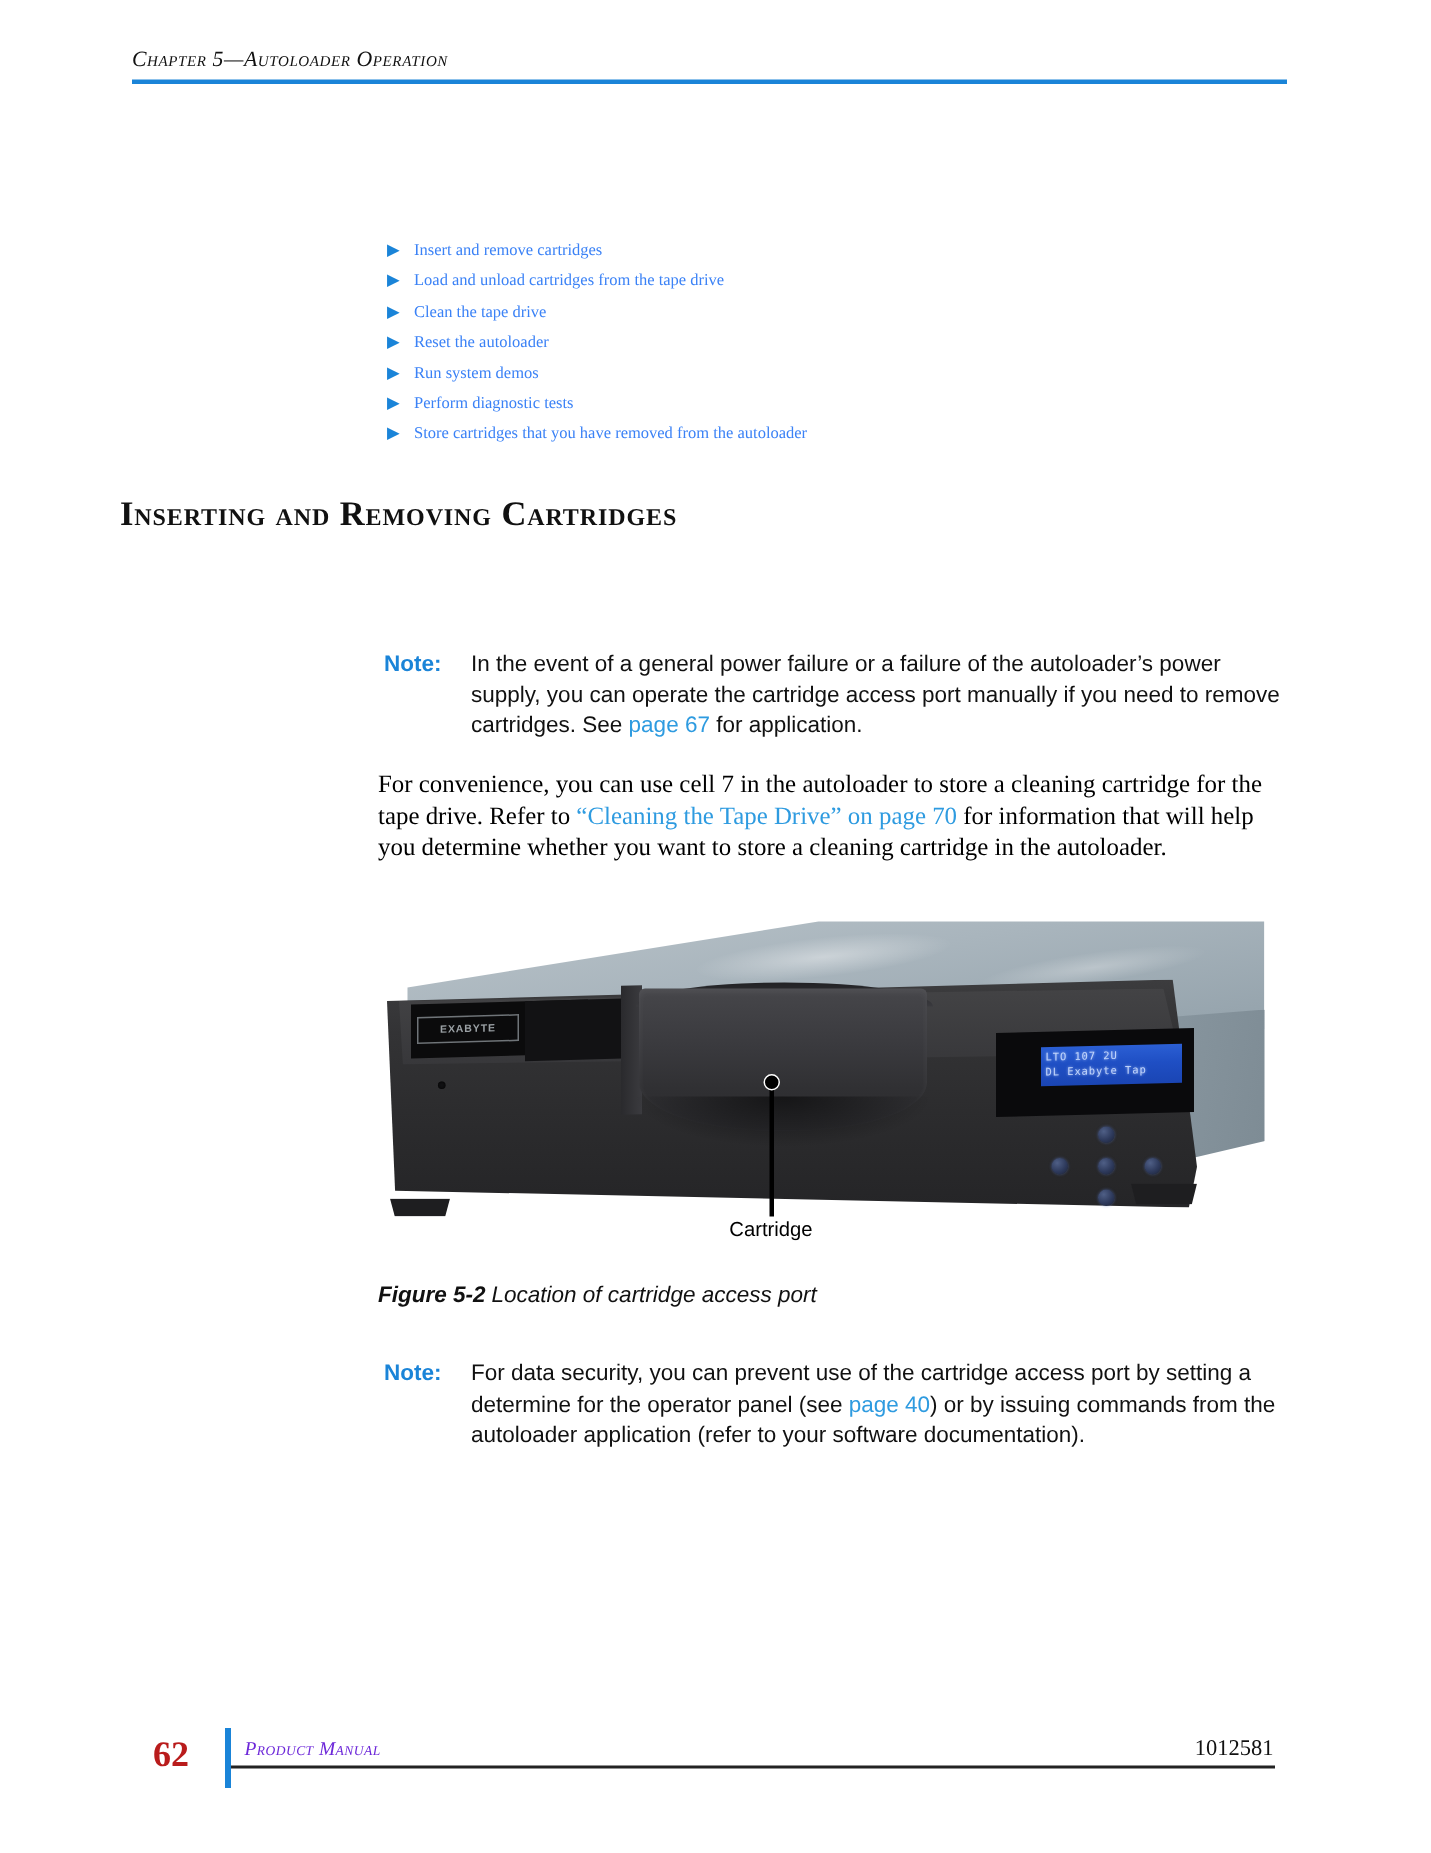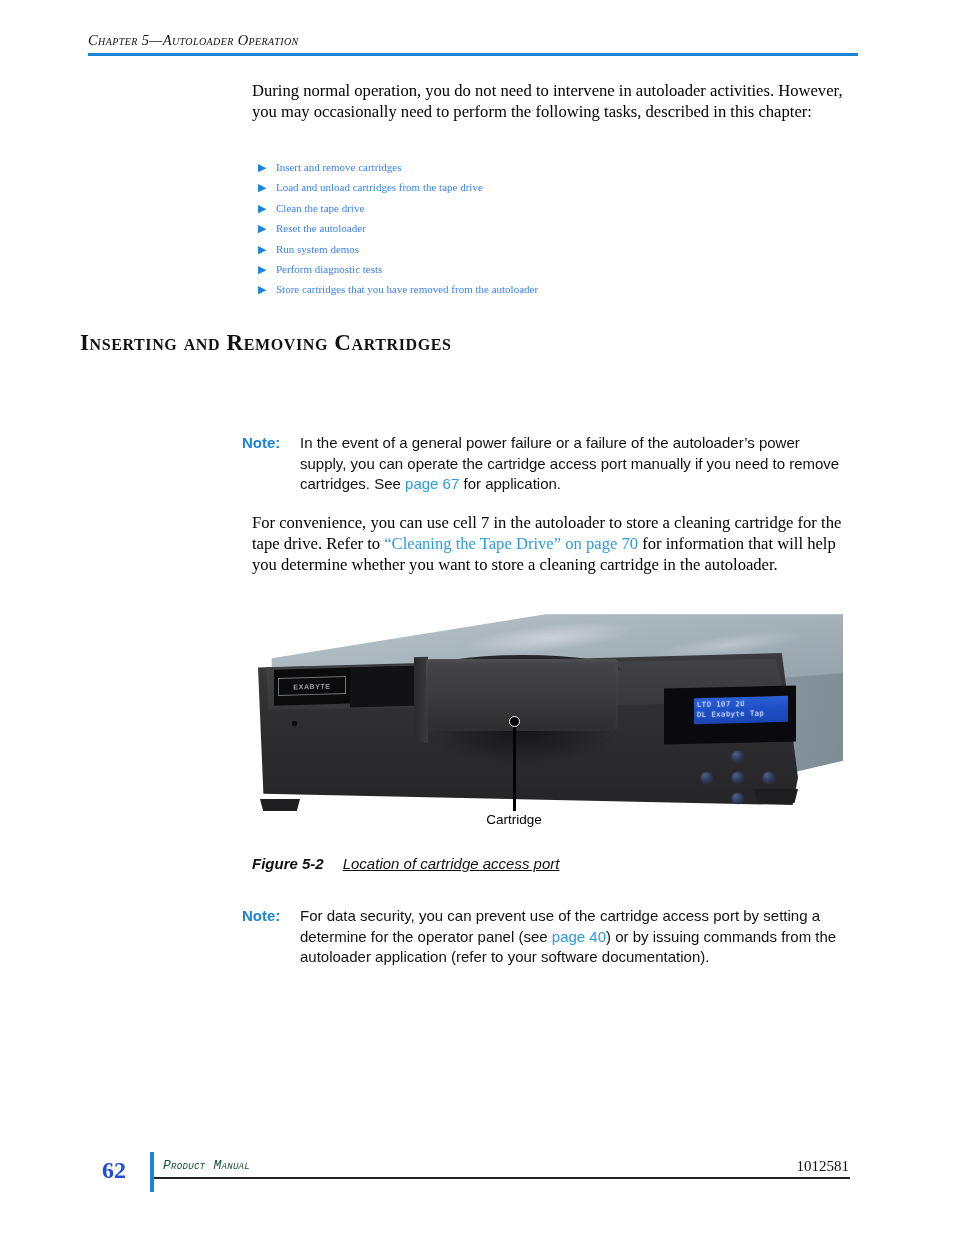--- a/index.html
+++ b/index.html
@@ -474,7 +474,6 @@
     <div class="header-rule"></div>
   </div>
 
-  <div class="para intro">During normal operation, you do not need to intervene in autoloader activities. However, you may occasionally need to perform the following tasks, described in this chapter:</div>
 
   <div class="bullets">
     <div class="bullet-row">

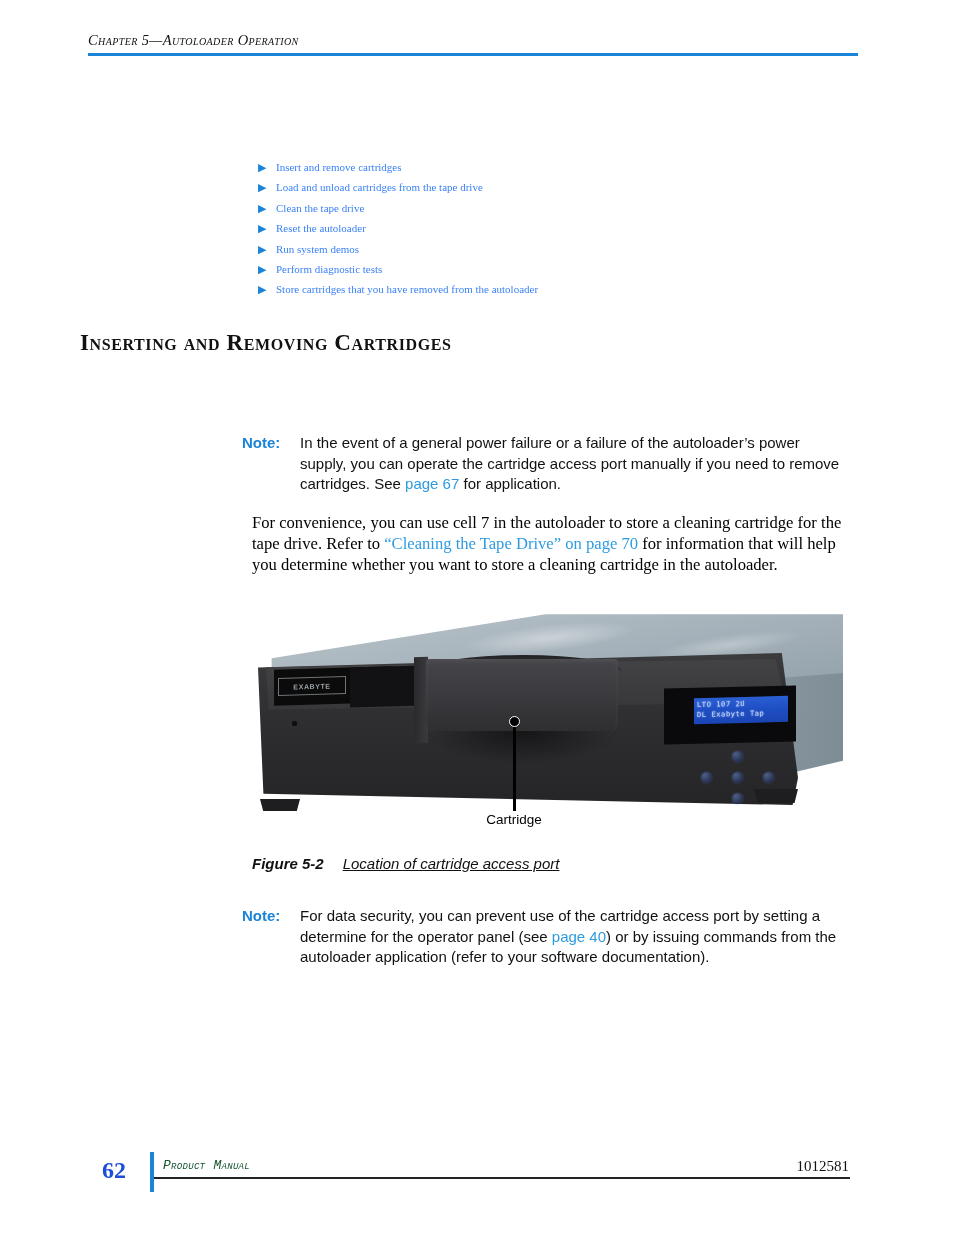--- a/index.html
+++ b/index.html
@@ -108,7 +108,7 @@
   
   .note {
     position: absolute;
-    left: 242px;
+    left: 256px;
     width: 608px;
     font-family: "Liberation Sans", "DejaVu Sans", sans-serif;
     display: flex;

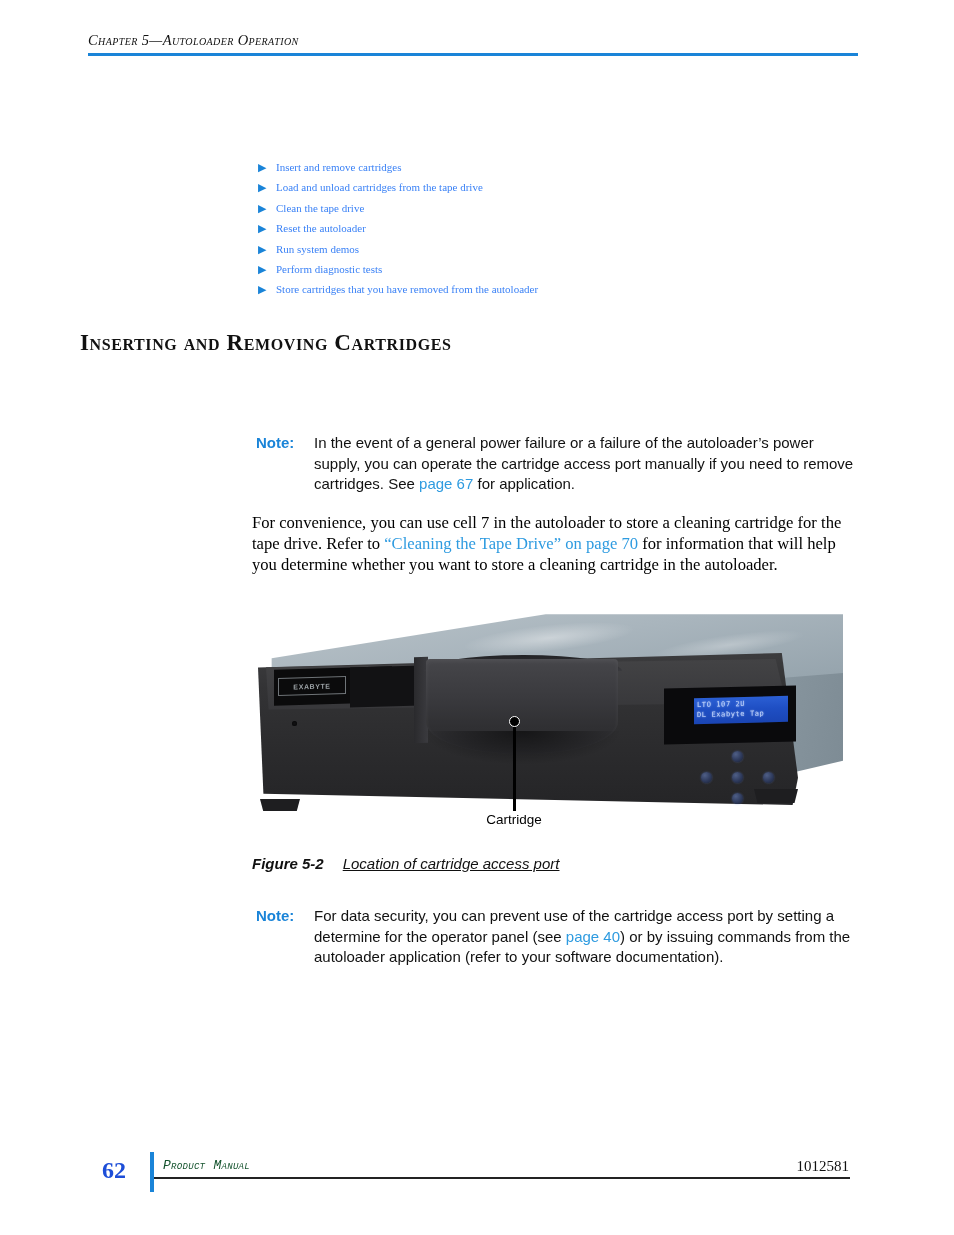--- a/index.html
+++ b/index.html
@@ -405,8 +405,7 @@
   }
   .fig-caption .fc-txt {
     font-style: italic;
-    margin-left: 19px;
-    text-decoration: underline;
+    margin-left: 4px;
   }
 
   

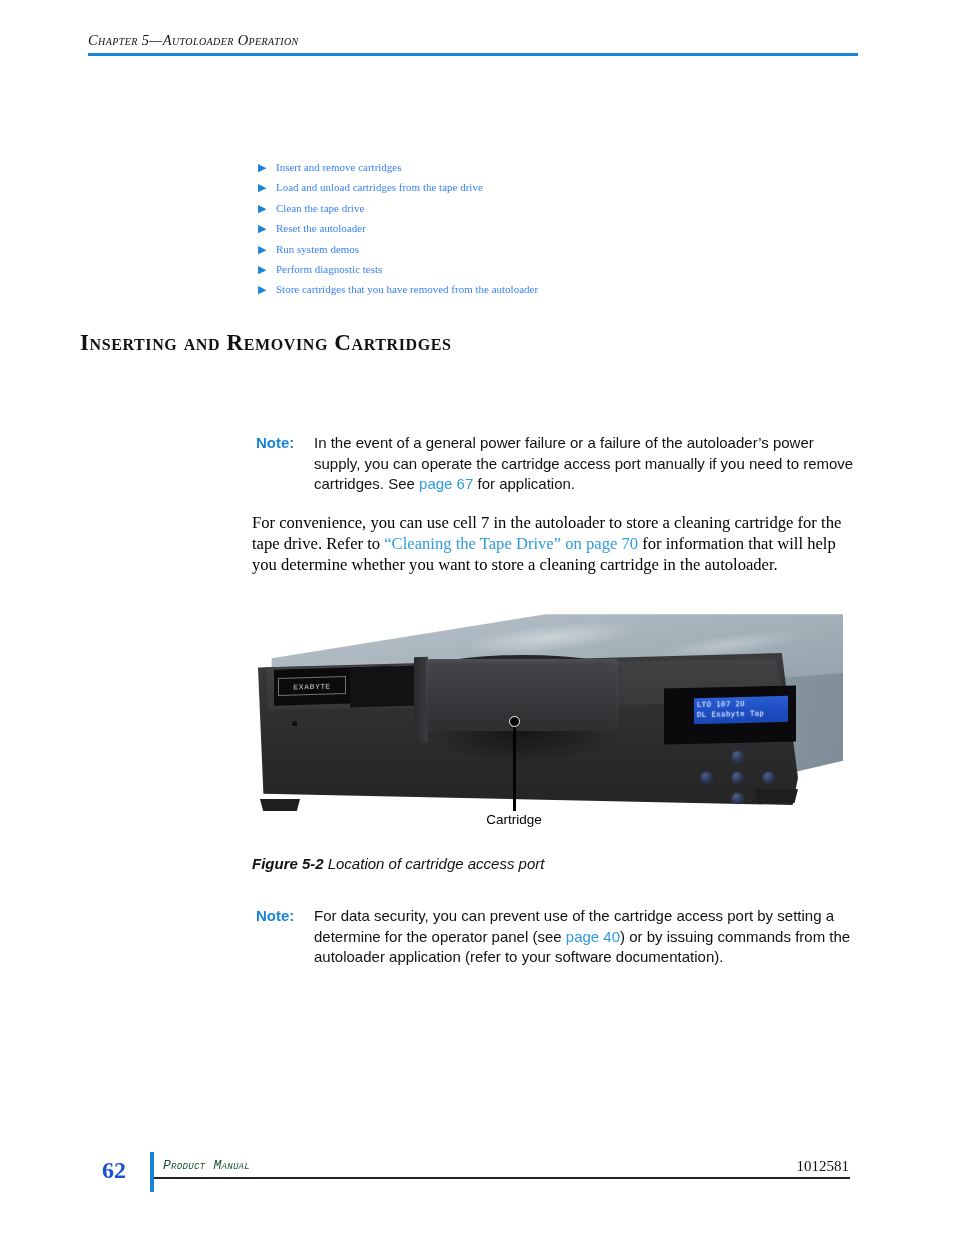--- a/index.html
+++ b/index.html
@@ -423,7 +423,7 @@
     font-family: "Liberation Serif", "DejaVu Serif", serif;
     font-weight: bold;
     font-size: 24px;
-    color: #1d4ed8;
+    color: #b91c1c;
   }
   .footer-bar {
     position: absolute;

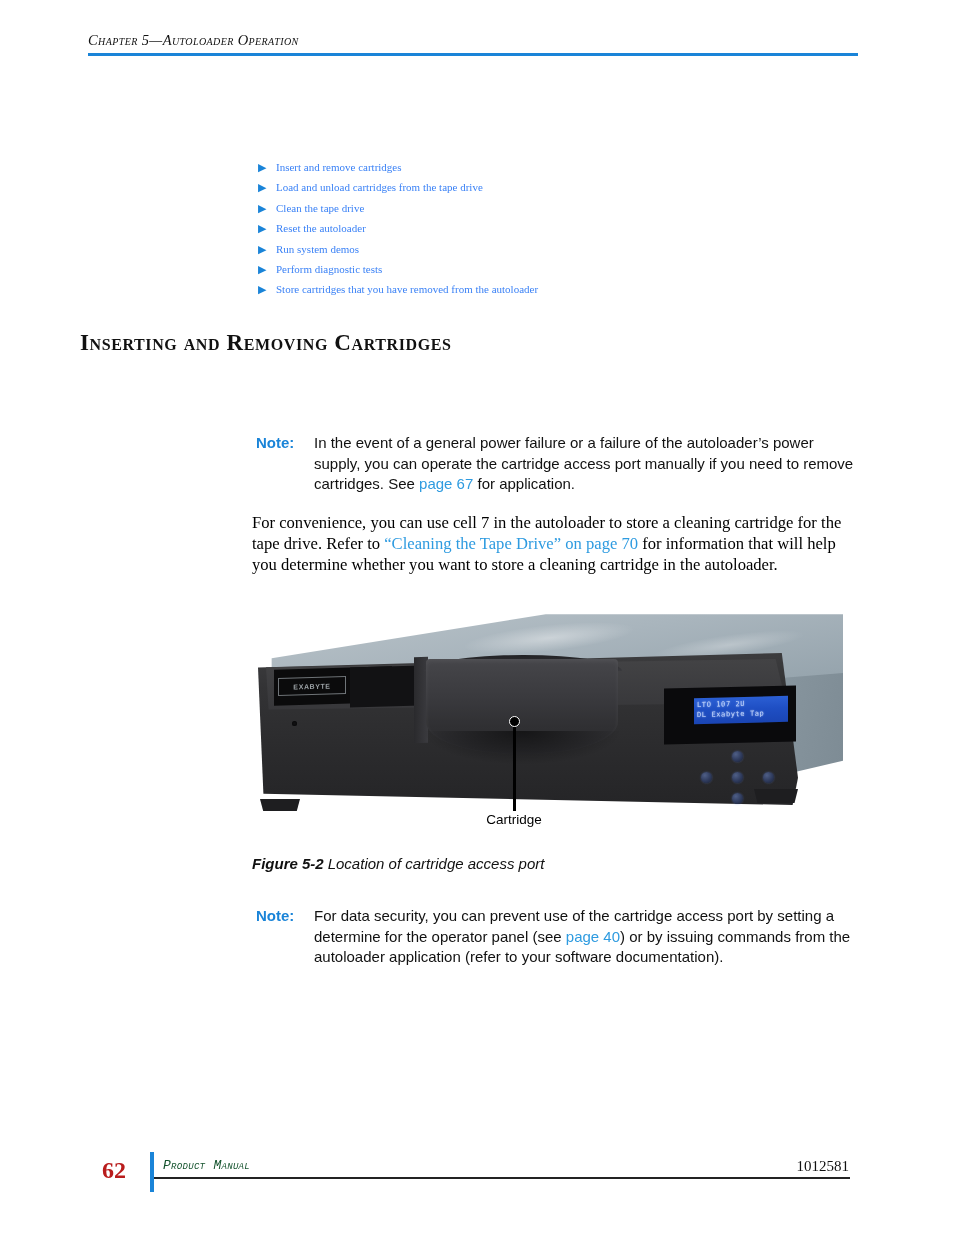--- a/index.html
+++ b/index.html
@@ -445,12 +445,12 @@
     position: absolute;
     left: 163px;
     top: 1158px;
-    font-family: Liberation Mono, monospace;
+    font-family: Liberation Serif, serif;
     font-style: italic;
     font-variant: small-caps;
     font-size: 13px;
     letter-spacing: 0.3px;
-    color: #14532d;
+    color: #6d28d9;
   }
   .footer-docno {
     position: absolute;

